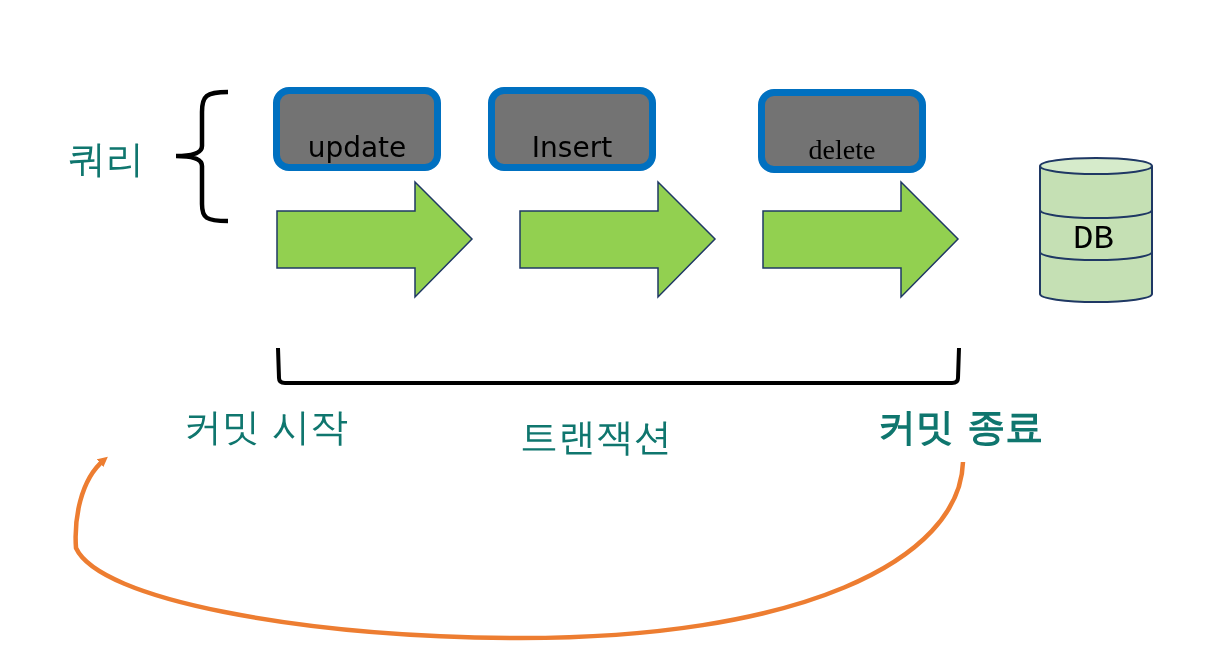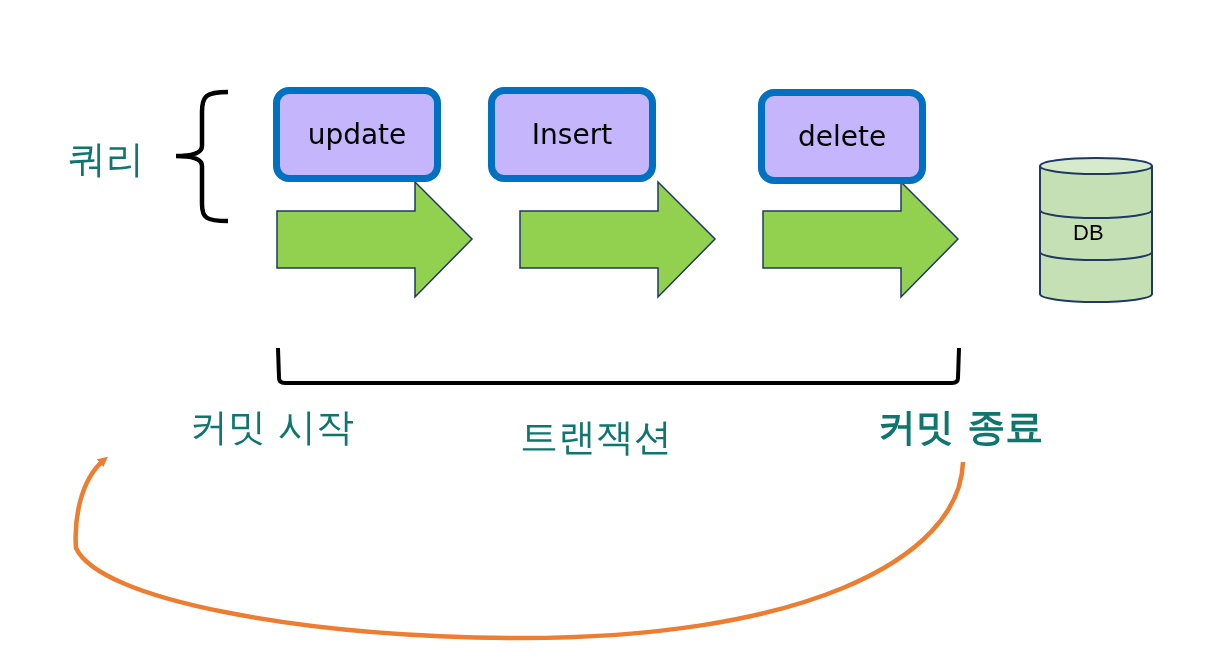--- a/index.html
+++ b/index.html
@@ -8,9 +8,9 @@
     svg#diagram { position: absolute; left: 0; top: 0; }
     .label { position: absolute; white-space: nowrap; color: #0f766e; }
     .kr { font-family: "DejaVu Sans", sans-serif; font-size: 38px; }
-    .query-box { position: absolute; box-sizing: border-box; width: 168px; height: 95px;
-                 border: 7px solid #0070C0; border-radius: 16px; background: #c4b5fd;
-                 display: flex; align-items: center; justify-content: center;
+    .query-box { position: absolute; box-sizing: border-box; width: 168px; height: 84px;
+                 border: 7px solid #0070C0; border-radius: 16px; background: #737373;
+                 display: flex; align-items: flex-end; justify-content: center;
                  font-family: "DejaVu Sans", sans-serif; font-size: 28px; }
     .db-label { position: absolute; font-family: Liberation Sans, sans-serif; font-size: 22px; }
   </style>

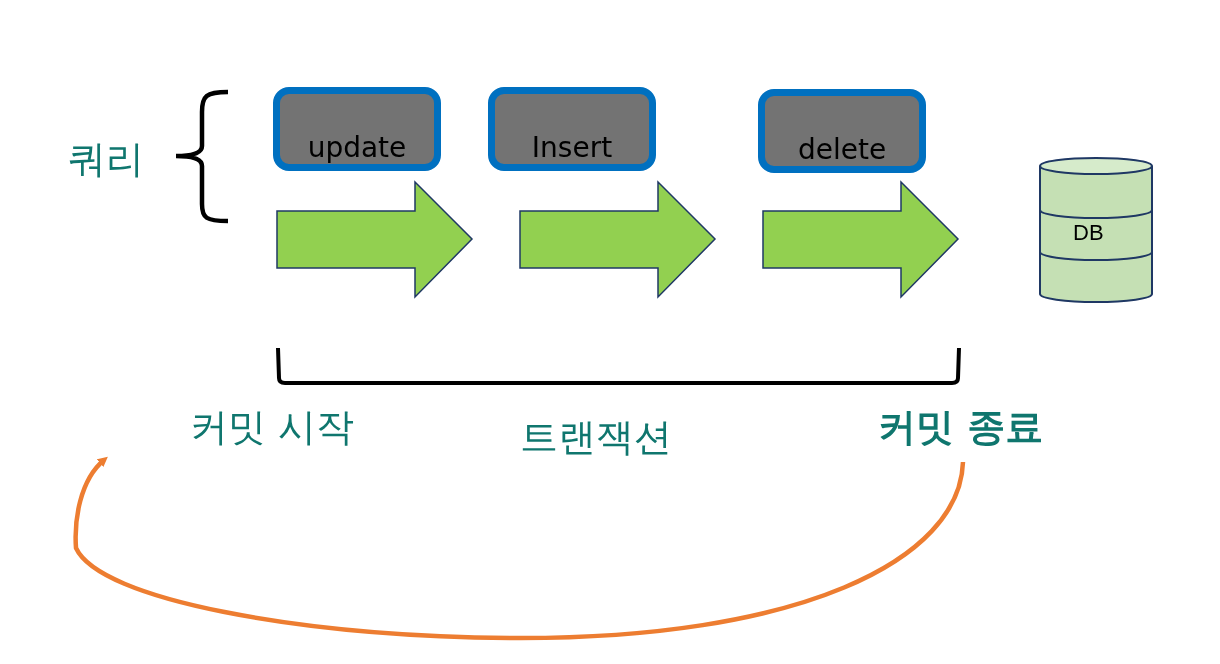--- a/index.html
+++ b/index.html
@@ -50,7 +50,7 @@
 <div class="query-box" style="left:488px; top:87px;">
   <span>Insert</span>
 </div>
-<div class="query-box" style="left:758px; top:89px;">
+<div class="query-box" style="left:758px; top:89px;font-family:Liberation Serif, serif;">
   <span>delete</span>
 </div>
 

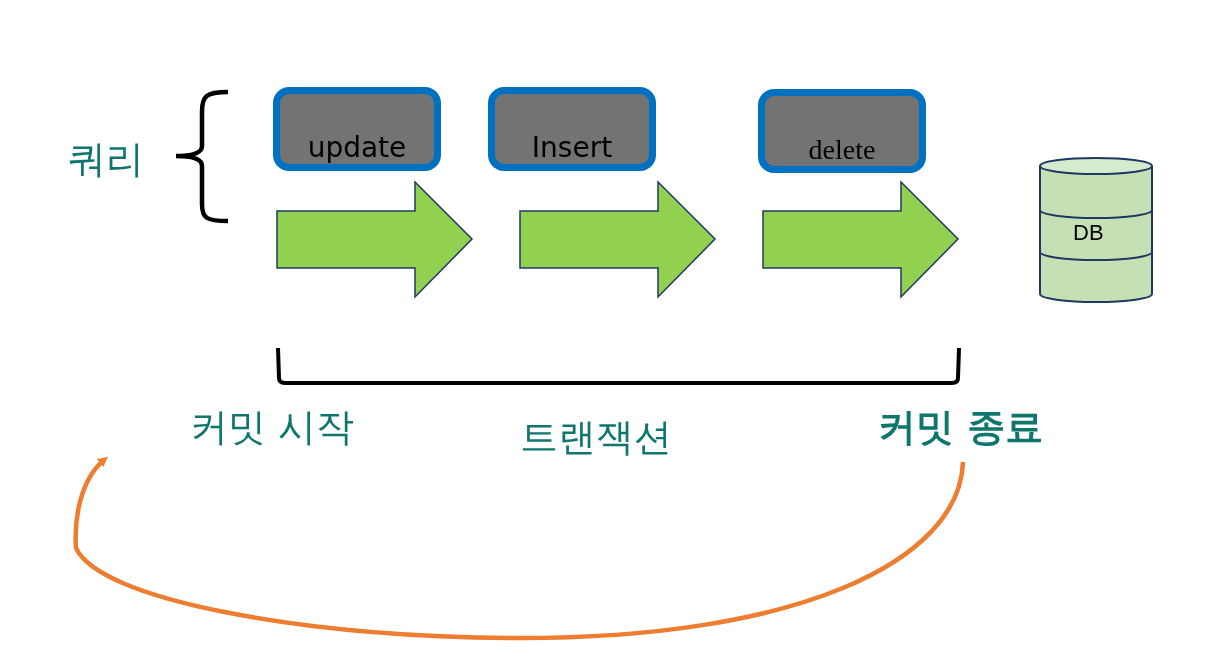--- a/index.html
+++ b/index.html
@@ -12,7 +12,7 @@
                  border: 7px solid #0070C0; border-radius: 16px; background: #737373;
                  display: flex; align-items: flex-end; justify-content: center;
                  font-family: "DejaVu Sans", sans-serif; font-size: 28px; }
-    .db-label { position: absolute; font-family: Liberation Sans, sans-serif; font-size: 22px; }
+    .db-label { position: absolute; font-family: Liberation Mono, monospace; font-size: 34px; }
   </style>
 </head>
 <body>

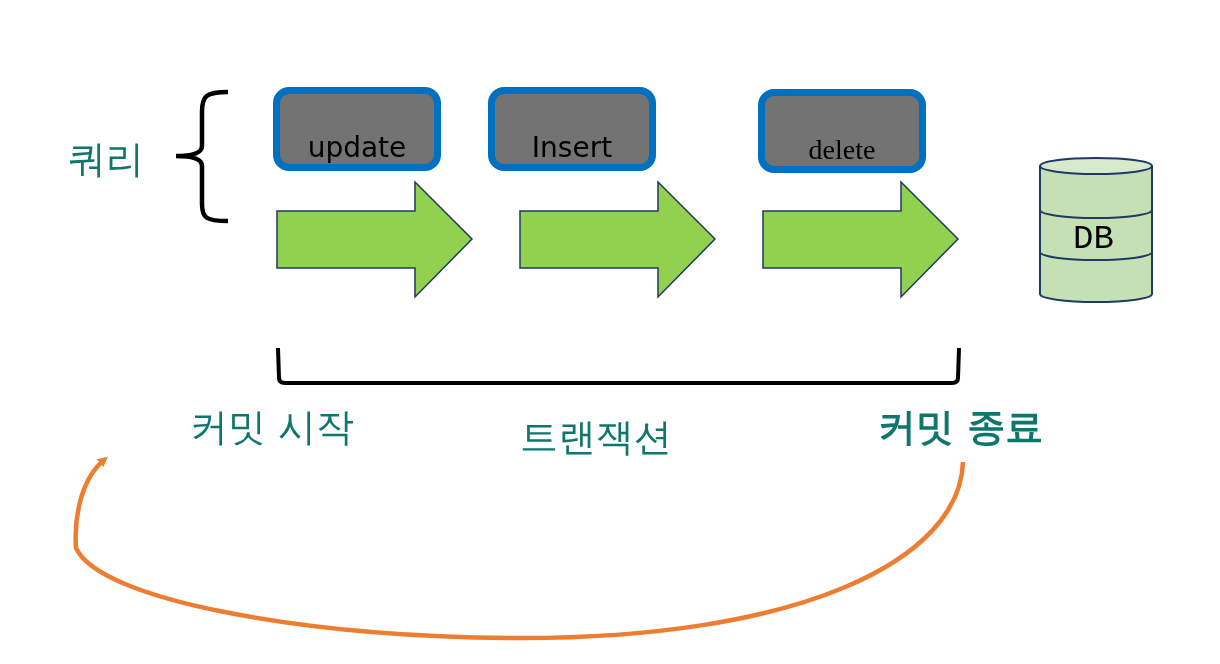--- a/index.html
+++ b/index.html
@@ -56,7 +56,7 @@
 
 <div class="db-label" style="left:1073px; top:220px;">DB</div>
 
-<div class="label kr" style="left:190px; top:402px;">커밋 시작</div>
+<div class="label kr" style="left:184px; top:402px;">커밋 시작</div>
 <div class="label kr" style="left:520px; top:412px;">트랜잭션</div>
 <div class="label kr" style="left:878px; top:402px;font-weight:bold;">커밋 종료</div>
 

